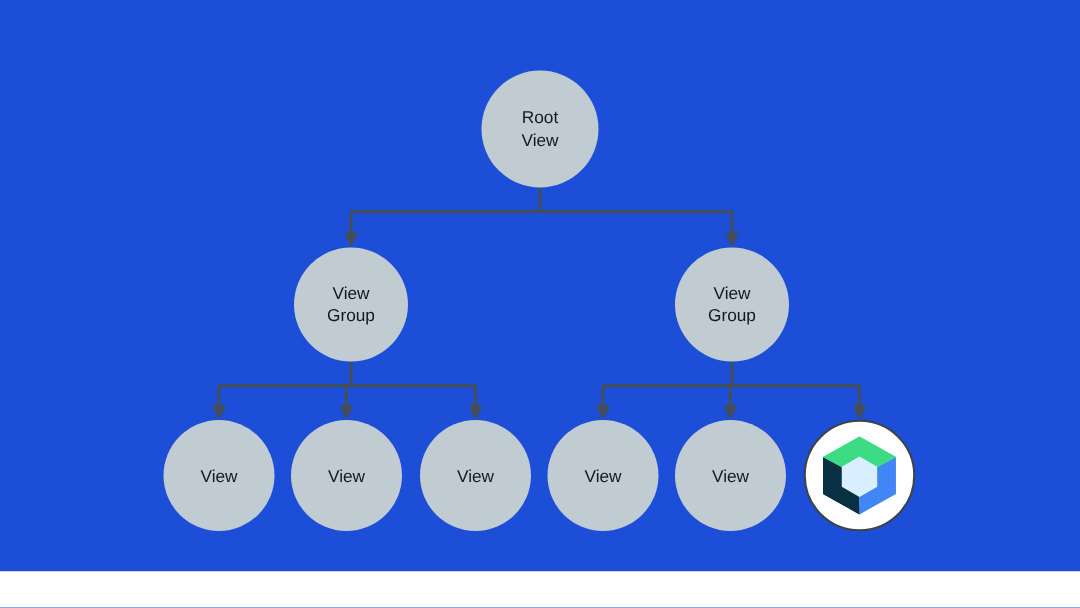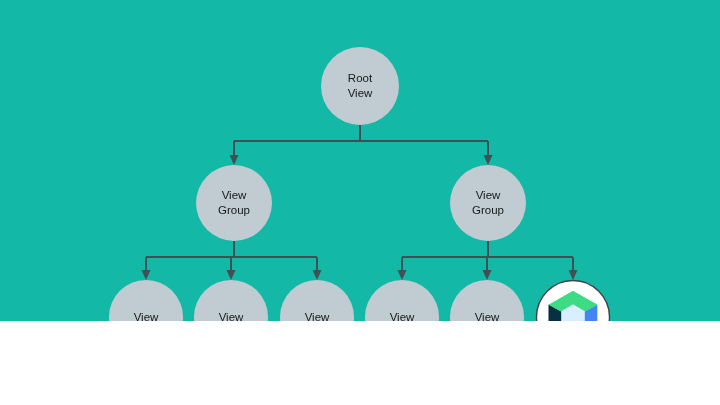--- a/index.html
+++ b/index.html
@@ -11,8 +11,8 @@
   #stage {
     position: relative;
     width: 720px;
-    height: 321px;
-    background: #14b8a6;
+    height: 381px;
+    background: #1d4ed8;
     overflow: hidden;
     font-family: "Liberation Sans", "DejaVu Sans", sans-serif;
   }

